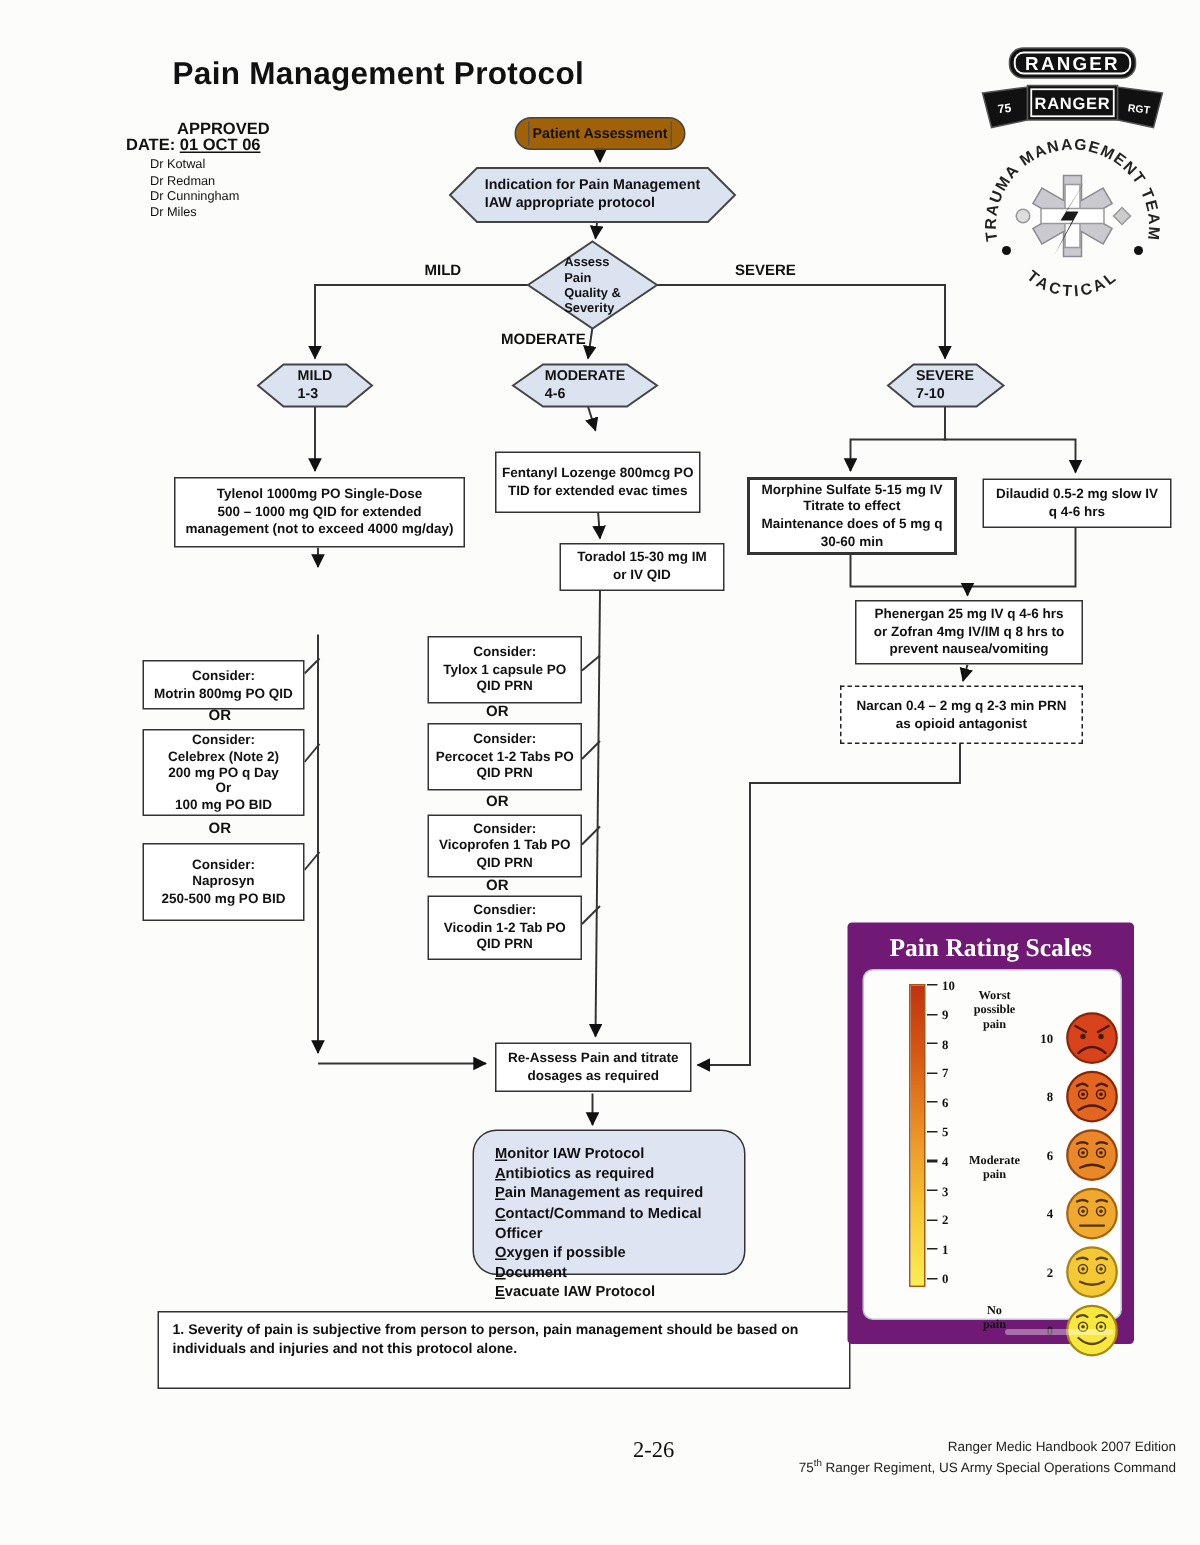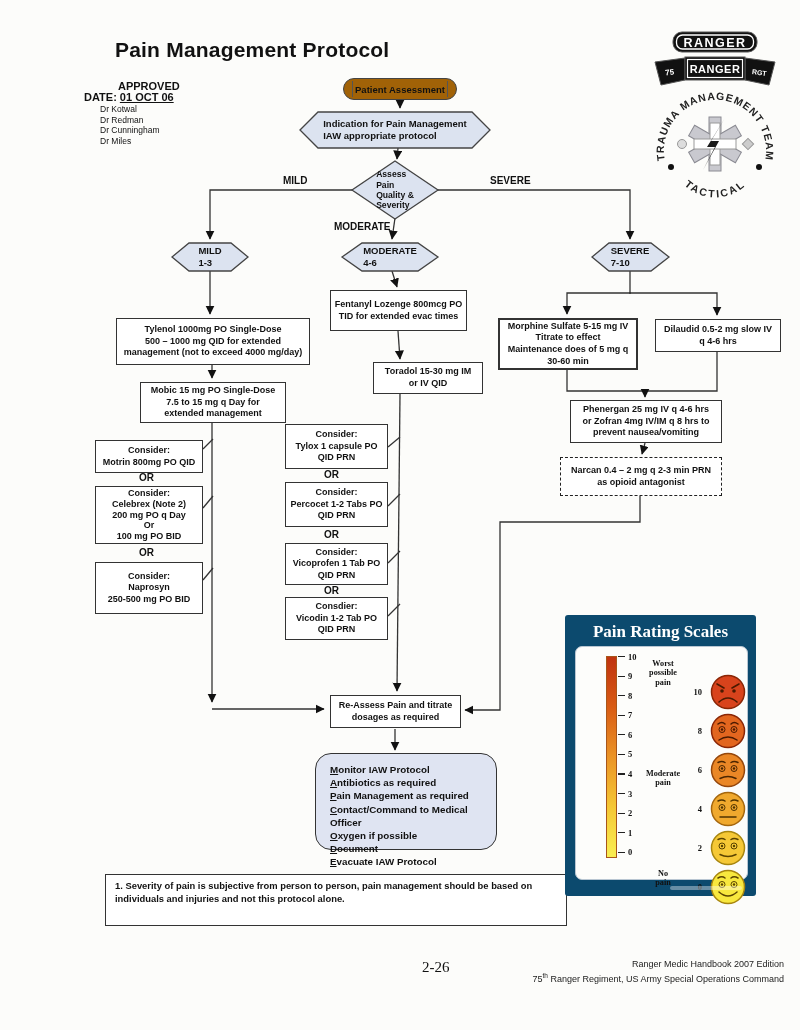--- a/index.html
+++ b/index.html
@@ -178,7 +178,7 @@
 Naprosyn
 250-500 mg PO BID</div>
 
-  <div class="node" style="left:330px;top:290px;width:137px;height:41px;">Fentanyl Lozenge 800mcg PO
+  <div class="node" style="left:330px;top:301px;width:137px;height:41px;">Fentanyl Lozenge 800mcg PO
 TID for extended evac times</div>
   <div class="node" style="left:345px;top:362px;width:110px;height:32px;margin-left:28px;">Toradol 15-30 mg IM
 or IV QID</div>

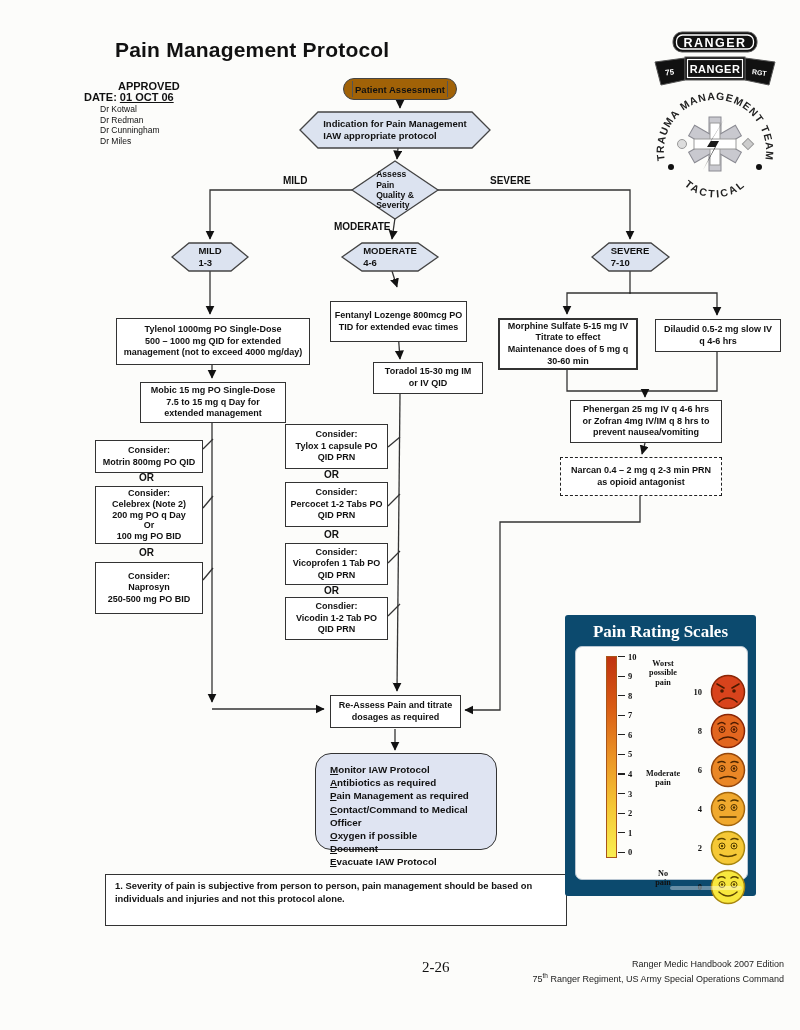--- a/index.html
+++ b/index.html
@@ -162,9 +162,6 @@
   <div class="node" style="left:116px;top:318px;width:194px;height:47px;">Tylenol 1000mg PO Single-Dose
 500 – 1000 mg QID for extended
 management (not to exceed 4000 mg/day)</div>
-  <div class="node" style="left:140px;top:382px;width:146px;height:41px;">Mobic 15 mg PO Single-Dose
-7.5 to 15 mg q Day for
-extended management</div>
   <div class="node" style="left:95px;top:440px;width:108px;height:33px;">Consider:
 Motrin 800mg PO QID</div>
   <div class="or-label" style="left:139px;top:472px;">OR</div>

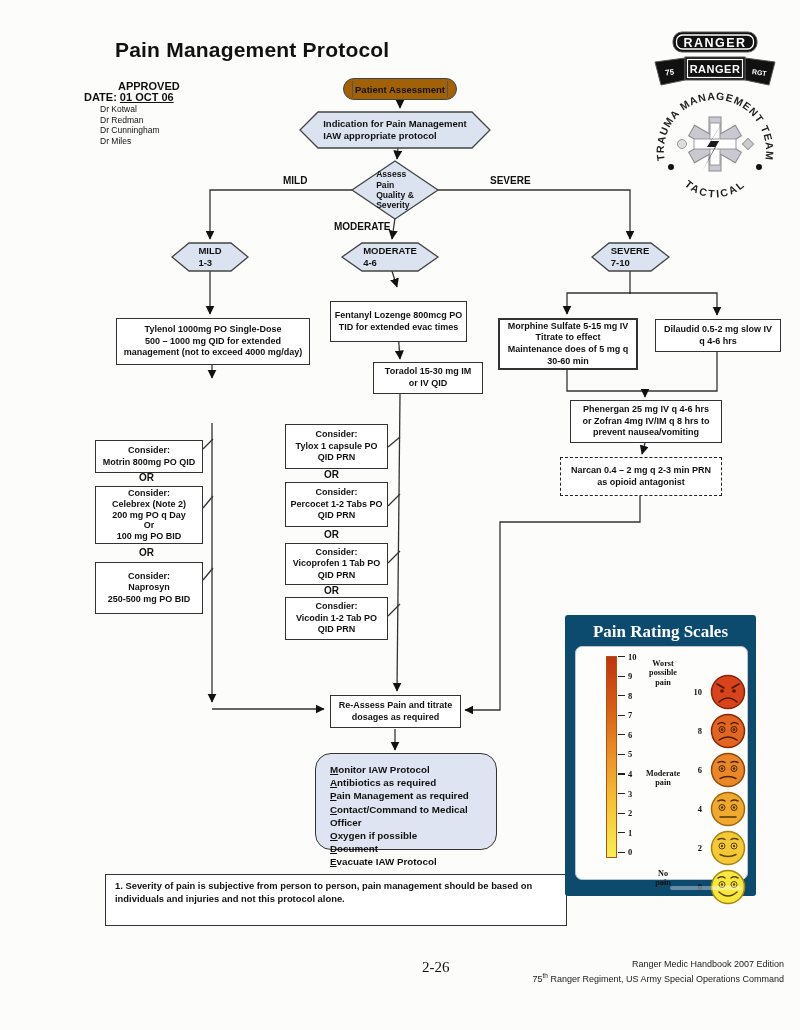--- a/index.html
+++ b/index.html
@@ -30,7 +30,7 @@
   .notes{position:absolute;background:#fff;border:1.3px solid #333;padding:5px 9px;box-sizing:border-box;}
   .note-line{font-weight:bold;font-size:9.4px;line-height:1.35;text-align:left;}
   
-  .pain-panel{position:absolute;background:#0c4a6e;border-radius:3px;}
+  .pain-panel{position:absolute;background:#701a75;border-radius:3px;}
   .pain-title{position:absolute;left:0;right:0;top:7px;text-align:center;color:#fff;font-family:"Liberation Serif",serif;font-weight:bold;font-size:17px;}
   .pain-inner{position:absolute;left:10px;top:31px;width:171px;height:232px;background:#fdfdfb;border-radius:7px;border:1px solid #b9c6d2;}
   .thermo{position:absolute;left:30px;top:9px;width:9px;height:200px;background:linear-gradient(to bottom,#c03310,#d95c14,#eb9426,#f5c735,#f9ee52);border:1px solid #a8561a;}

